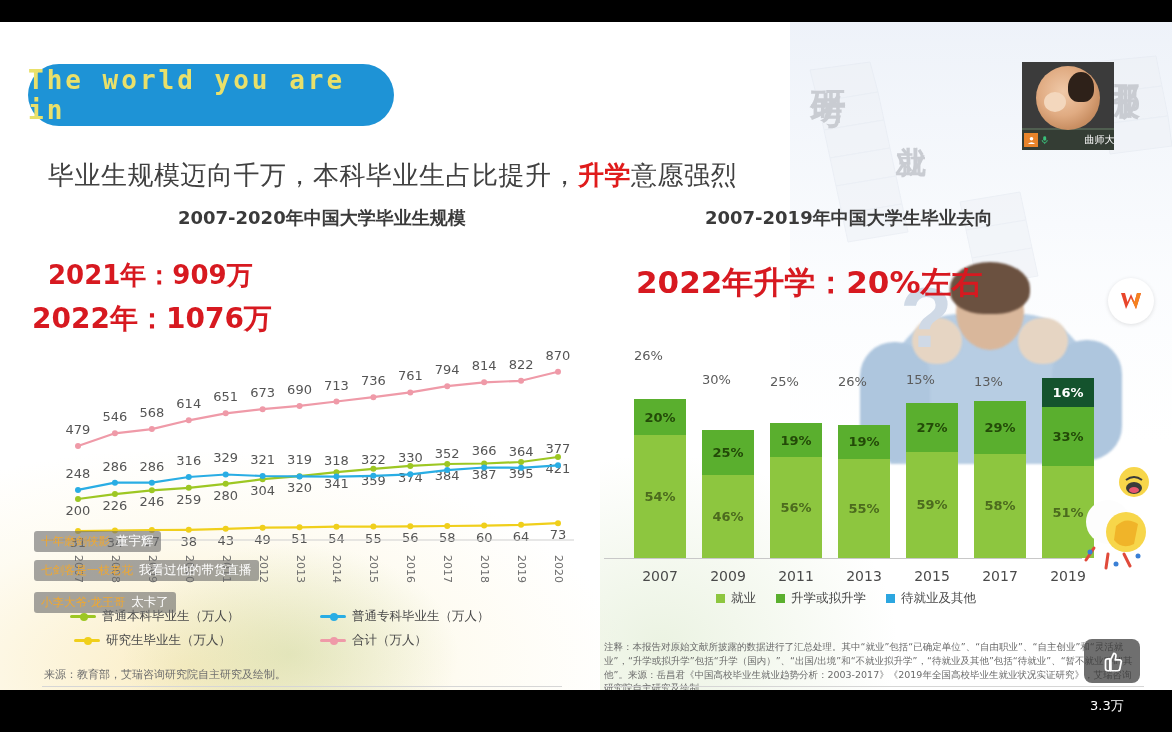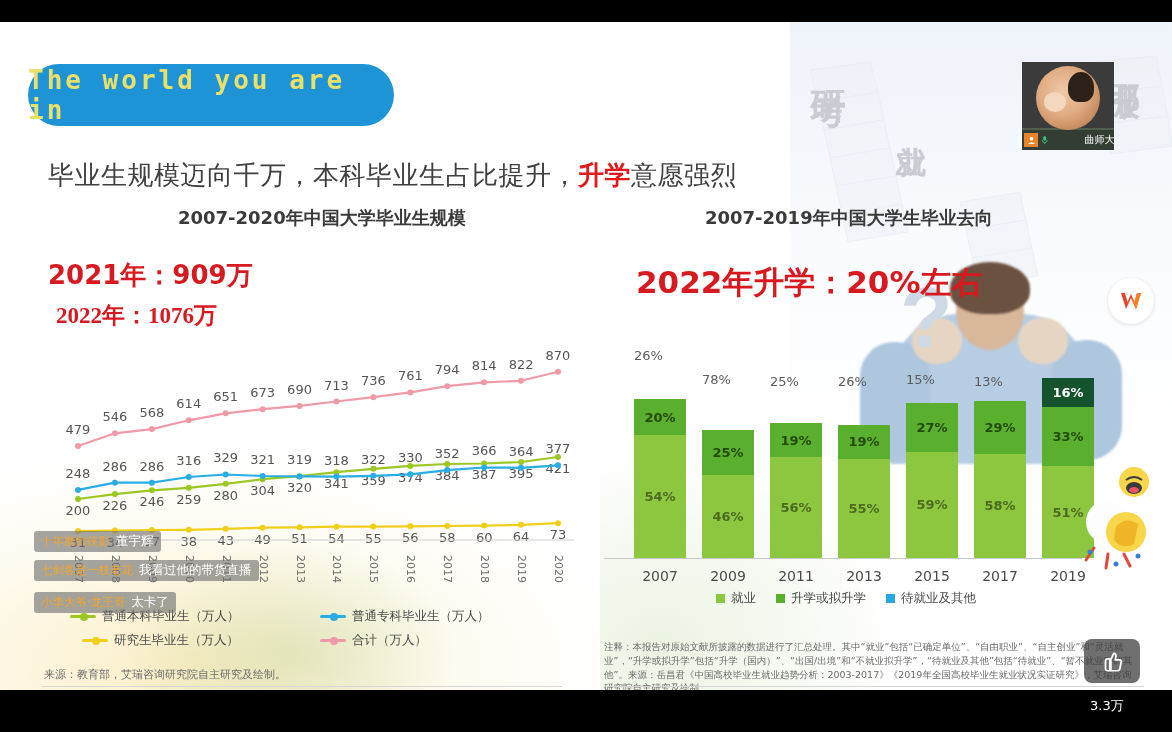--- a/index.html
+++ b/index.html
@@ -74,7 +74,7 @@
     font-family:"DejaVu Sans","Liberation Sans",sans-serif;
   }
   #num1 { left:48px; top:236px; font-size:26px; }
-  #num2 { left:56px; top:278px; font-size:23px;font-family:Liberation Serif, serif; }
+  #num2 { left:32px; top:278px; font-size:28px; }
   #num3 { left:636px; top:240px; font-size:31px; }
 
   

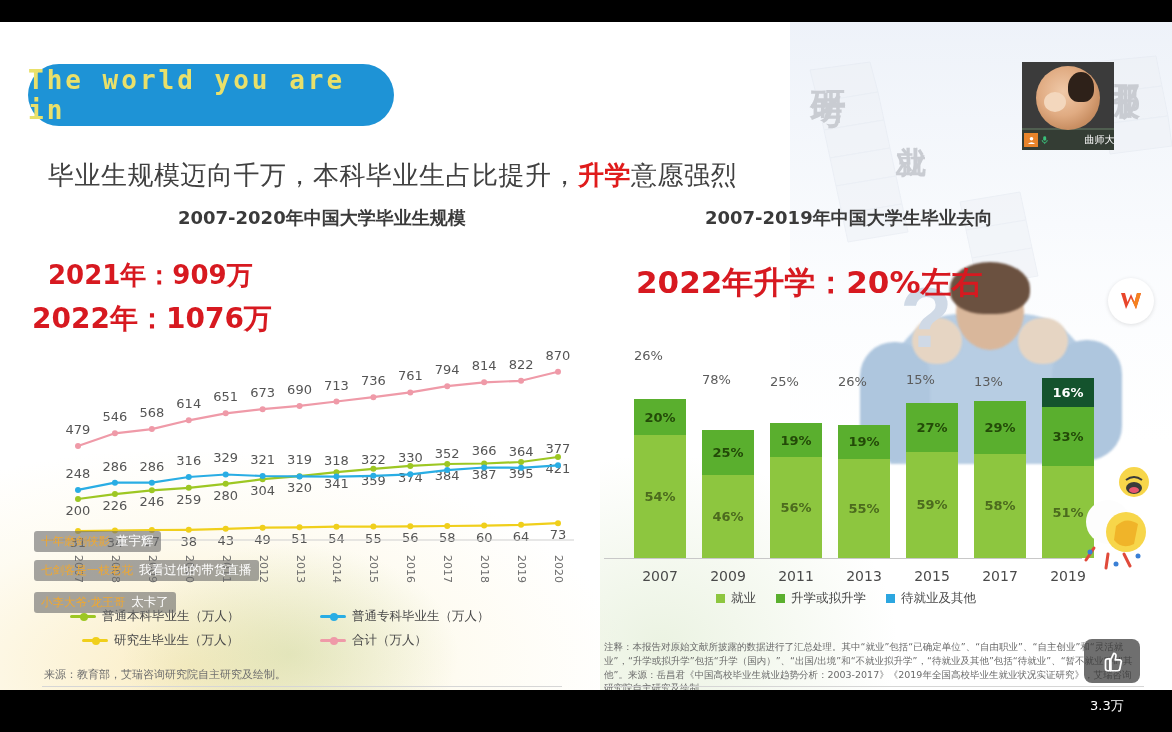--- a/index.html
+++ b/index.html
@@ -401,7 +401,7 @@
           <div class="bxlabel" style="bottom: -26px;">2007</div>
         </div>
         <div class="bargroup" style="left: 98px;">
-          <div class="btop" style="top: -58px;">78%</div>
+          <div class="btop" style="top: -58px;">30%</div>
           <div>
             <div class="bseg s-stu" style="height: 45px;">25%</div>
             <div class="bseg s-emp" style="height: 82.8px; align-items: center;">46%</div>

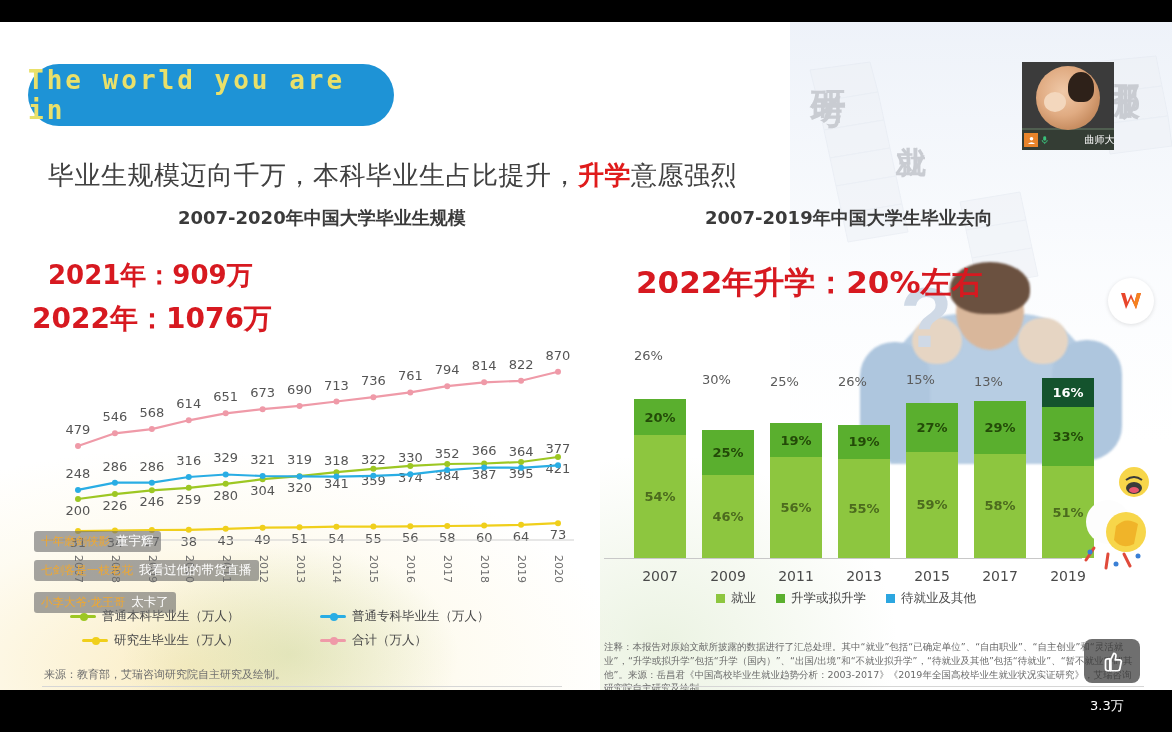--- a/index.html
+++ b/index.html
@@ -378,7 +378,7 @@
           <span class="lmark" style="background: rgb(41, 173, 228);"></span>
           <span>普通专科毕业生（万人）</span>
         </div>
-        <div class="li" style="left: 12px; top: 24px; justify-content: flex-end;">
+        <div class="li" style="left: 4px; top: 24px; justify-content: flex-end;">
           <span class="lmark" style="background: rgb(240, 207, 27);"></span>
           <span>研究生毕业生（万人）</span>
         </div>

